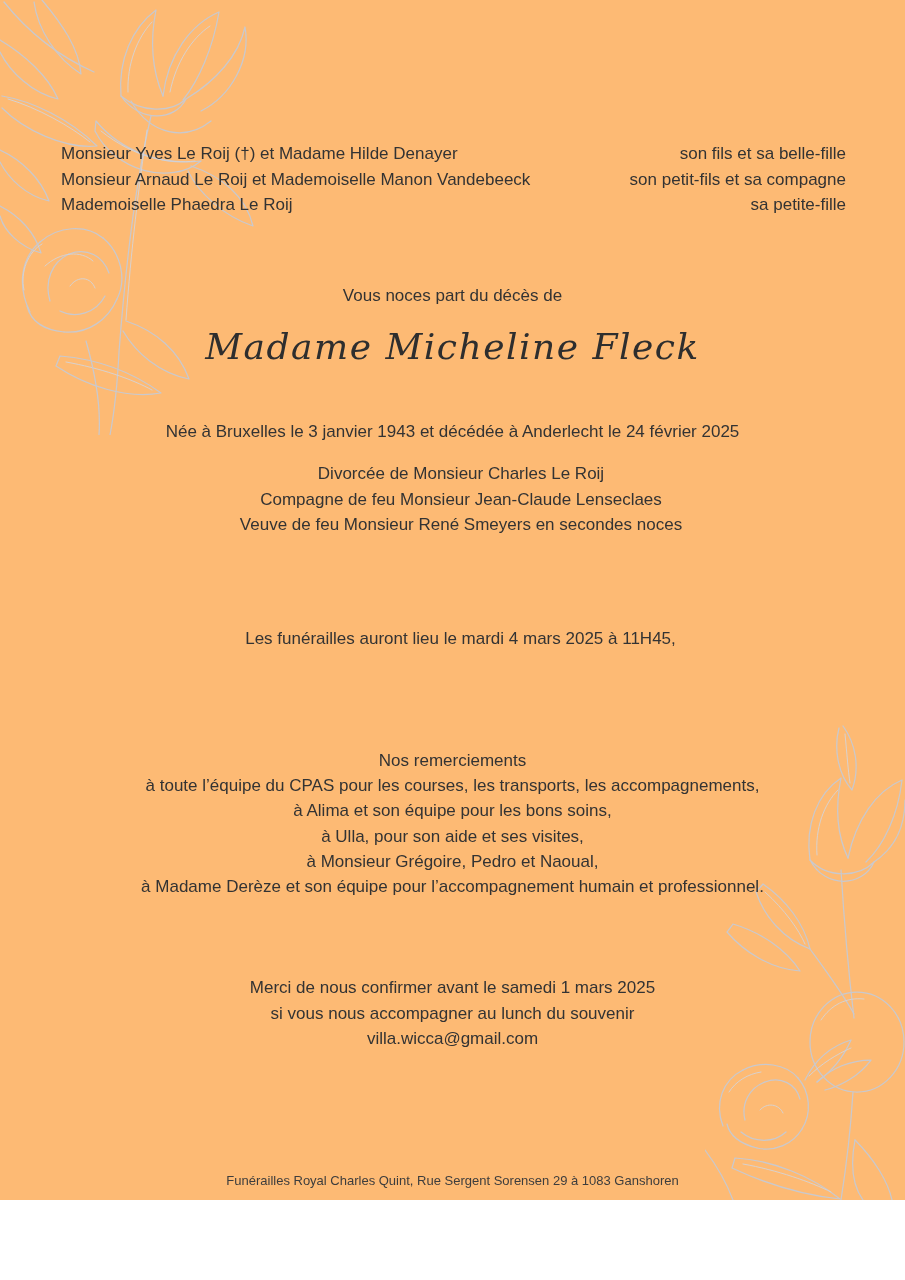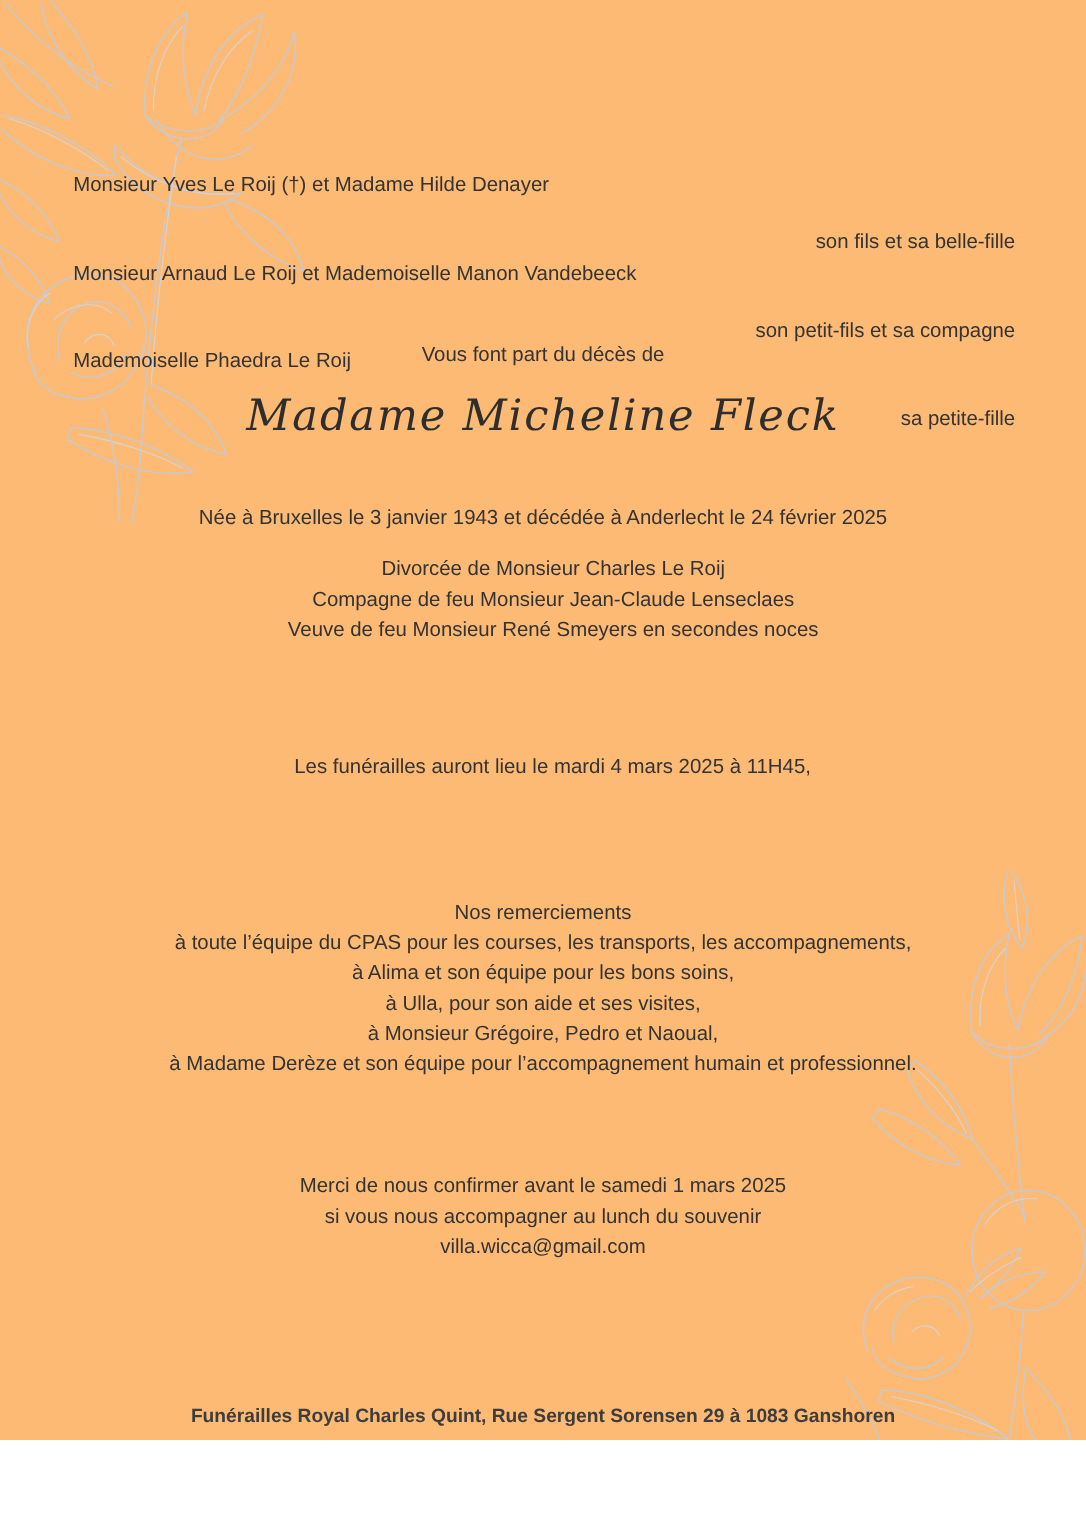--- a/index.html
+++ b/index.html
@@ -26,7 +26,7 @@
     font-size: 17px; line-height: 25.5px;
   }
   .family-row { display: flex; justify-content: space-between; }
-  .family-row .rel { text-align: center; white-space: nowrap; padding-left: 12px; margin-top: 48px; }
+  .family-row .rel { text-align: center; white-space: nowrap; padding-left: 12px; }
 
   .center-line { position: absolute; left: 0; right: 0; text-align: center; }
 

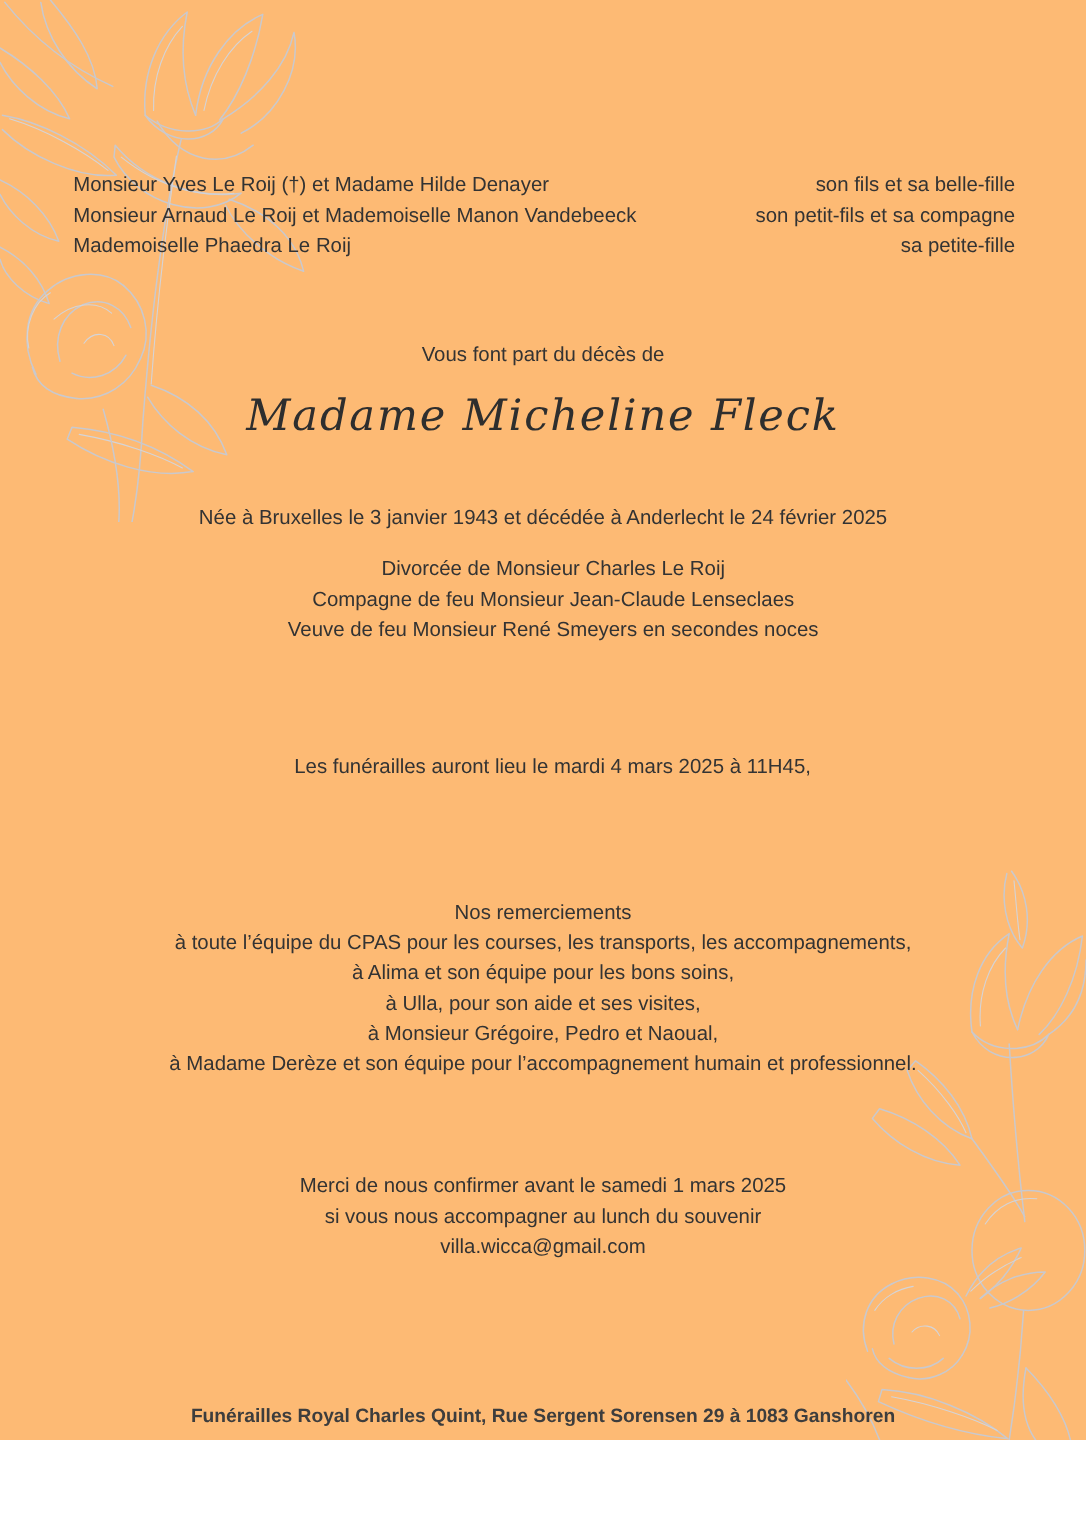--- a/index.html
+++ b/index.html
@@ -162,7 +162,7 @@
     </div>
   </div>
 
-  <div class="center-line announcement">Vous font part du décès de</div>
+  <div class="center-line announcement">Vous noces part du décès de</div>
 
   <div class="center-line deceased-name">Madame Micheline Fleck</div>
 

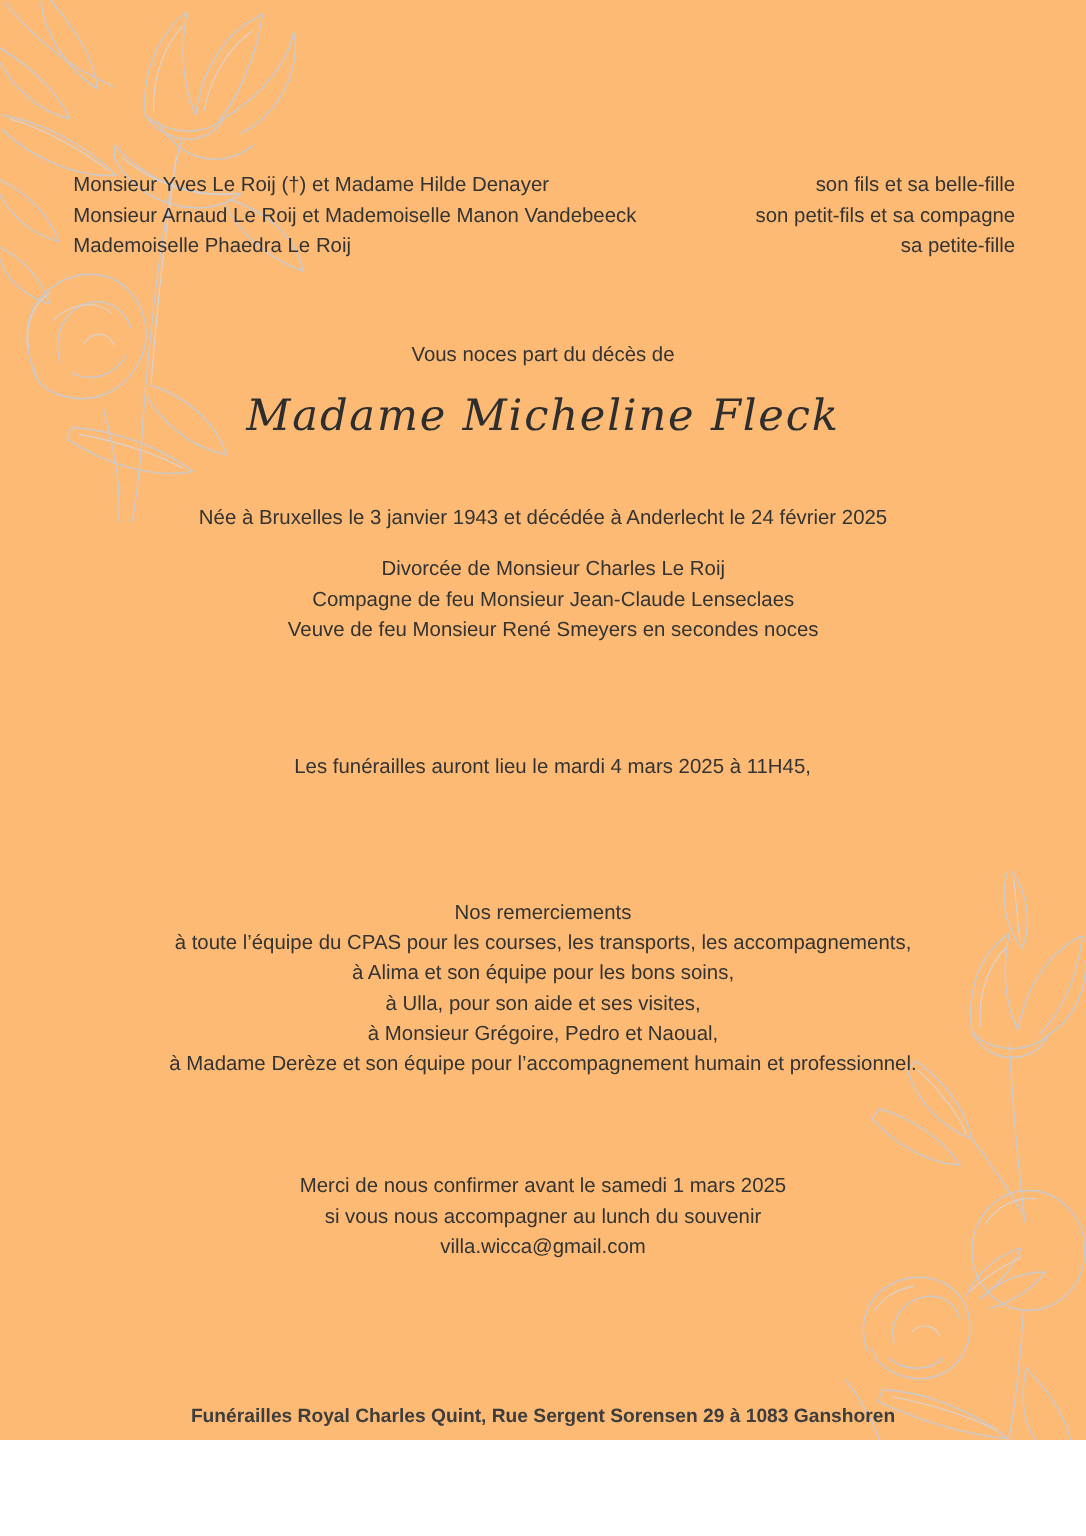--- a/index.html
+++ b/index.html
@@ -52,7 +52,7 @@
 
   .rsvp { top: 975px; font-size: 17px; line-height: 25.5px; }
 
-  .footer { top: 1172px; font-size: 16px; line-height: 18px; color: #3d3d3d; font-weight: bold; }
+  .footer { top: 1172px; font-size: 13px; line-height: 18px; color: #3d3d3d; }
 </style>
 </head>
 <body>

